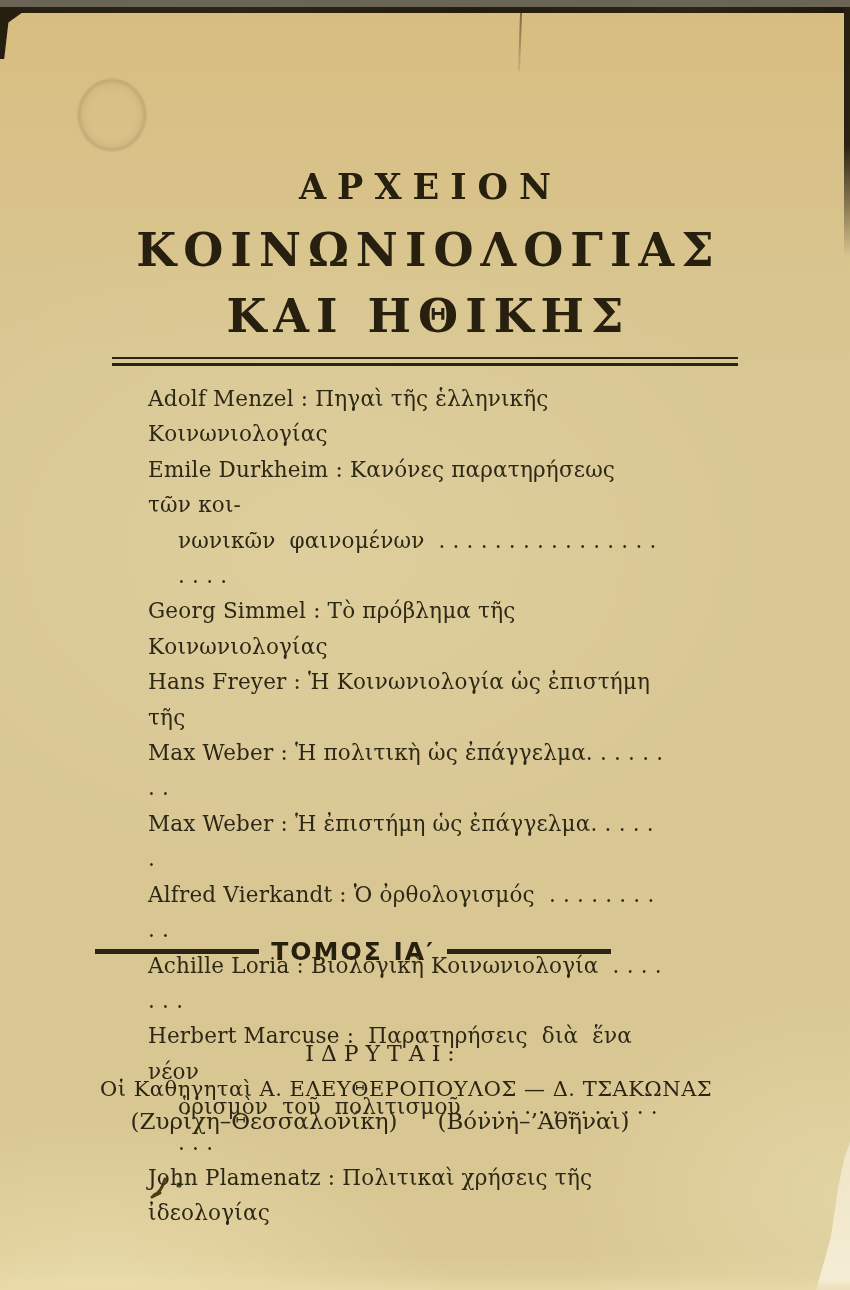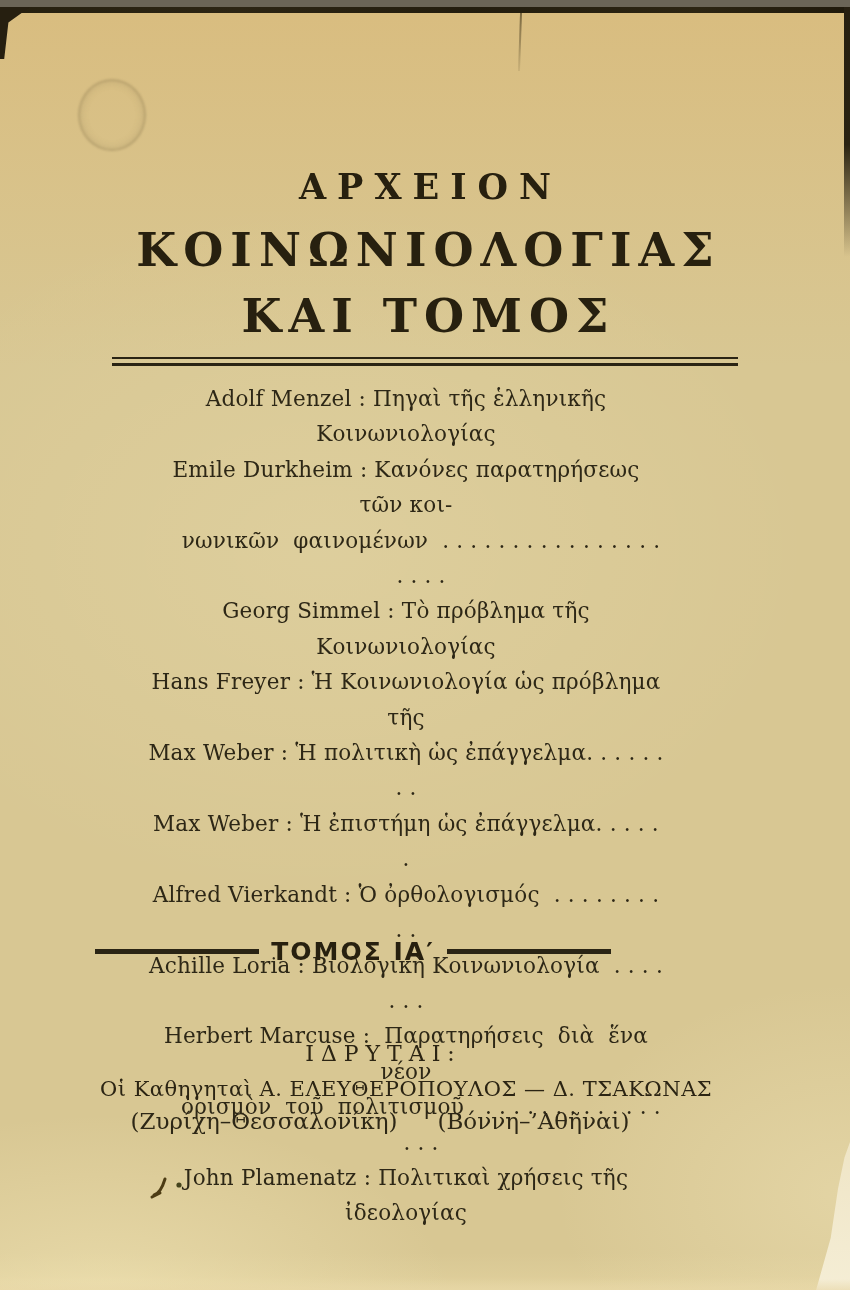--- a/index.html
+++ b/index.html
@@ -81,7 +81,7 @@
   <div class="title">
     <div class="l1">ΑΡΧΕΙΟΝ</div>
     <div class="l2">ΚΟΙΝΩΝΙΟΛΟΓΙΑΣ</div>
-    <div class="l3">ΚΑΙ ΤΟΜΟΣ</div>
+    <div class="l3">ΚΑΙ ΗΘΙΚΗΣ</div>
   </div>
 
   <div class="double-rule"></div>

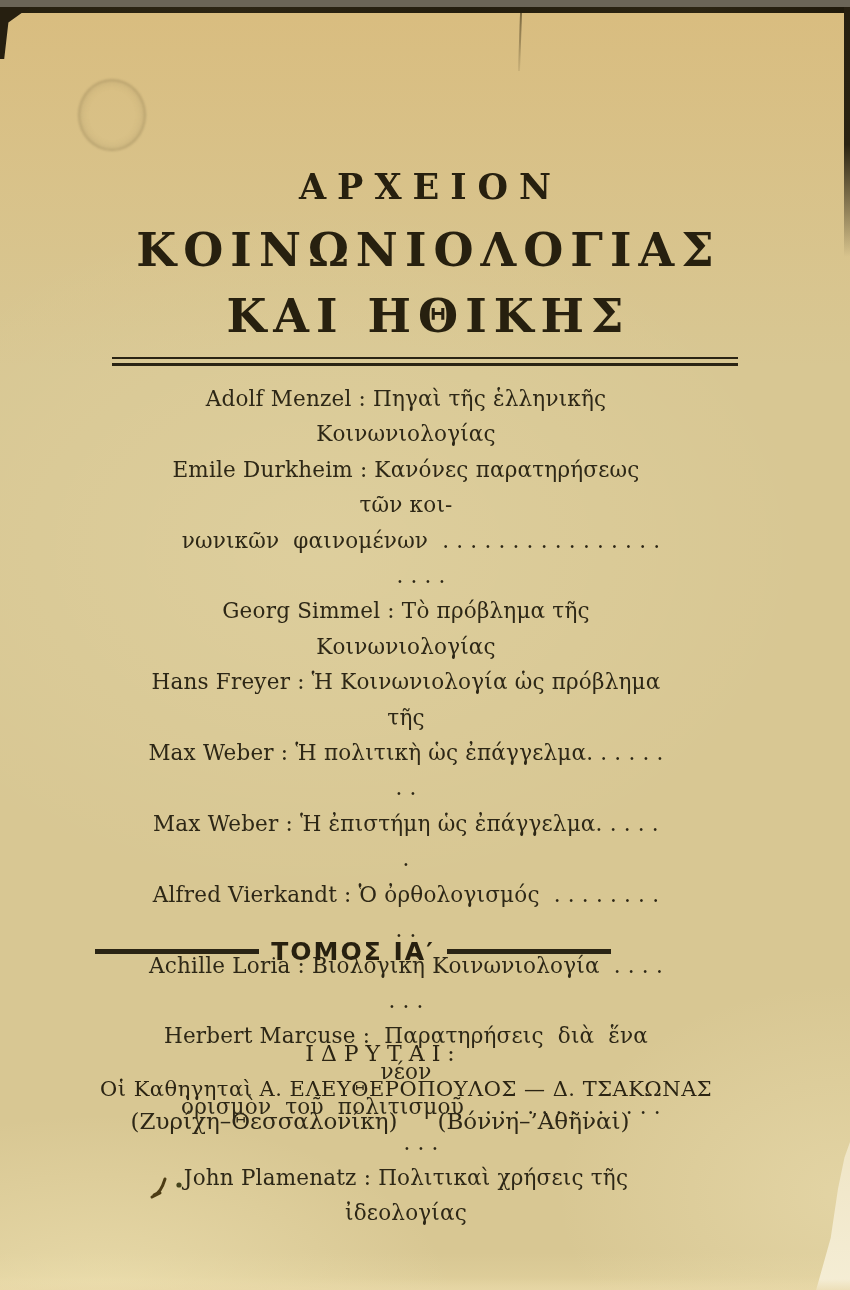--- a/index.html
+++ b/index.html
@@ -46,7 +46,7 @@
     border-top:2.5px solid #2a2414;border-bottom:3.5px solid #2a2414;}
   
   .toc{position:absolute;top:374px;left:148px;width:516px;font-size:21.5px;}
-  .toc-line{line-height:35.4px;white-space:pre-wrap;letter-spacing:0.2px;text-align:center;}
+  .toc-line{line-height:35.4px;white-space:pre-wrap;letter-spacing:0.2px;}
   .toc-line.cont{padding-left:30px;}
   
   .tomos{position:absolute;top:930px;left:95px;width:516px;display:flex;align-items:center;gap:12px;}

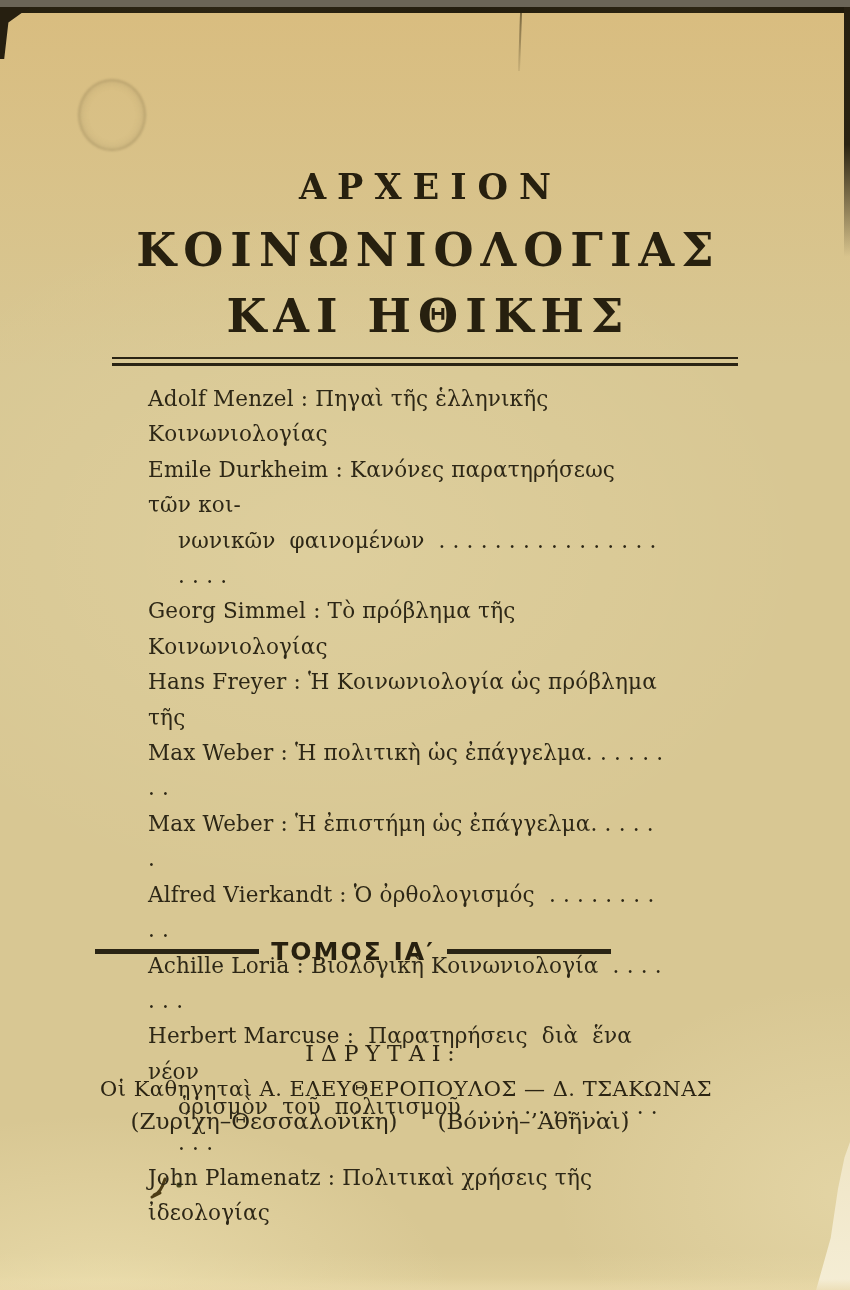--- a/index.html
+++ b/index.html
@@ -98,7 +98,7 @@
       <div class="toc-line">Georg Simmel : Τὸ πρόβλημα τῆς Κοινωνιολογίας</div>
     </div>
     <div>
-      <div class="toc-line">Hans Freyer : Ἡ Κοινωνιολογία ὡς πρόβλημα τῆς</div>
+      <div class="toc-line">Hans Freyer : Ἡ Κοινωνιολογία ὡς ἐπιστήμη τῆς</div>
     </div>
     <div>
       <div class="toc-line">Max Weber : Ἡ πολιτικὴ ὡς ἐπάγγελμα. . . . . . . .</div>

